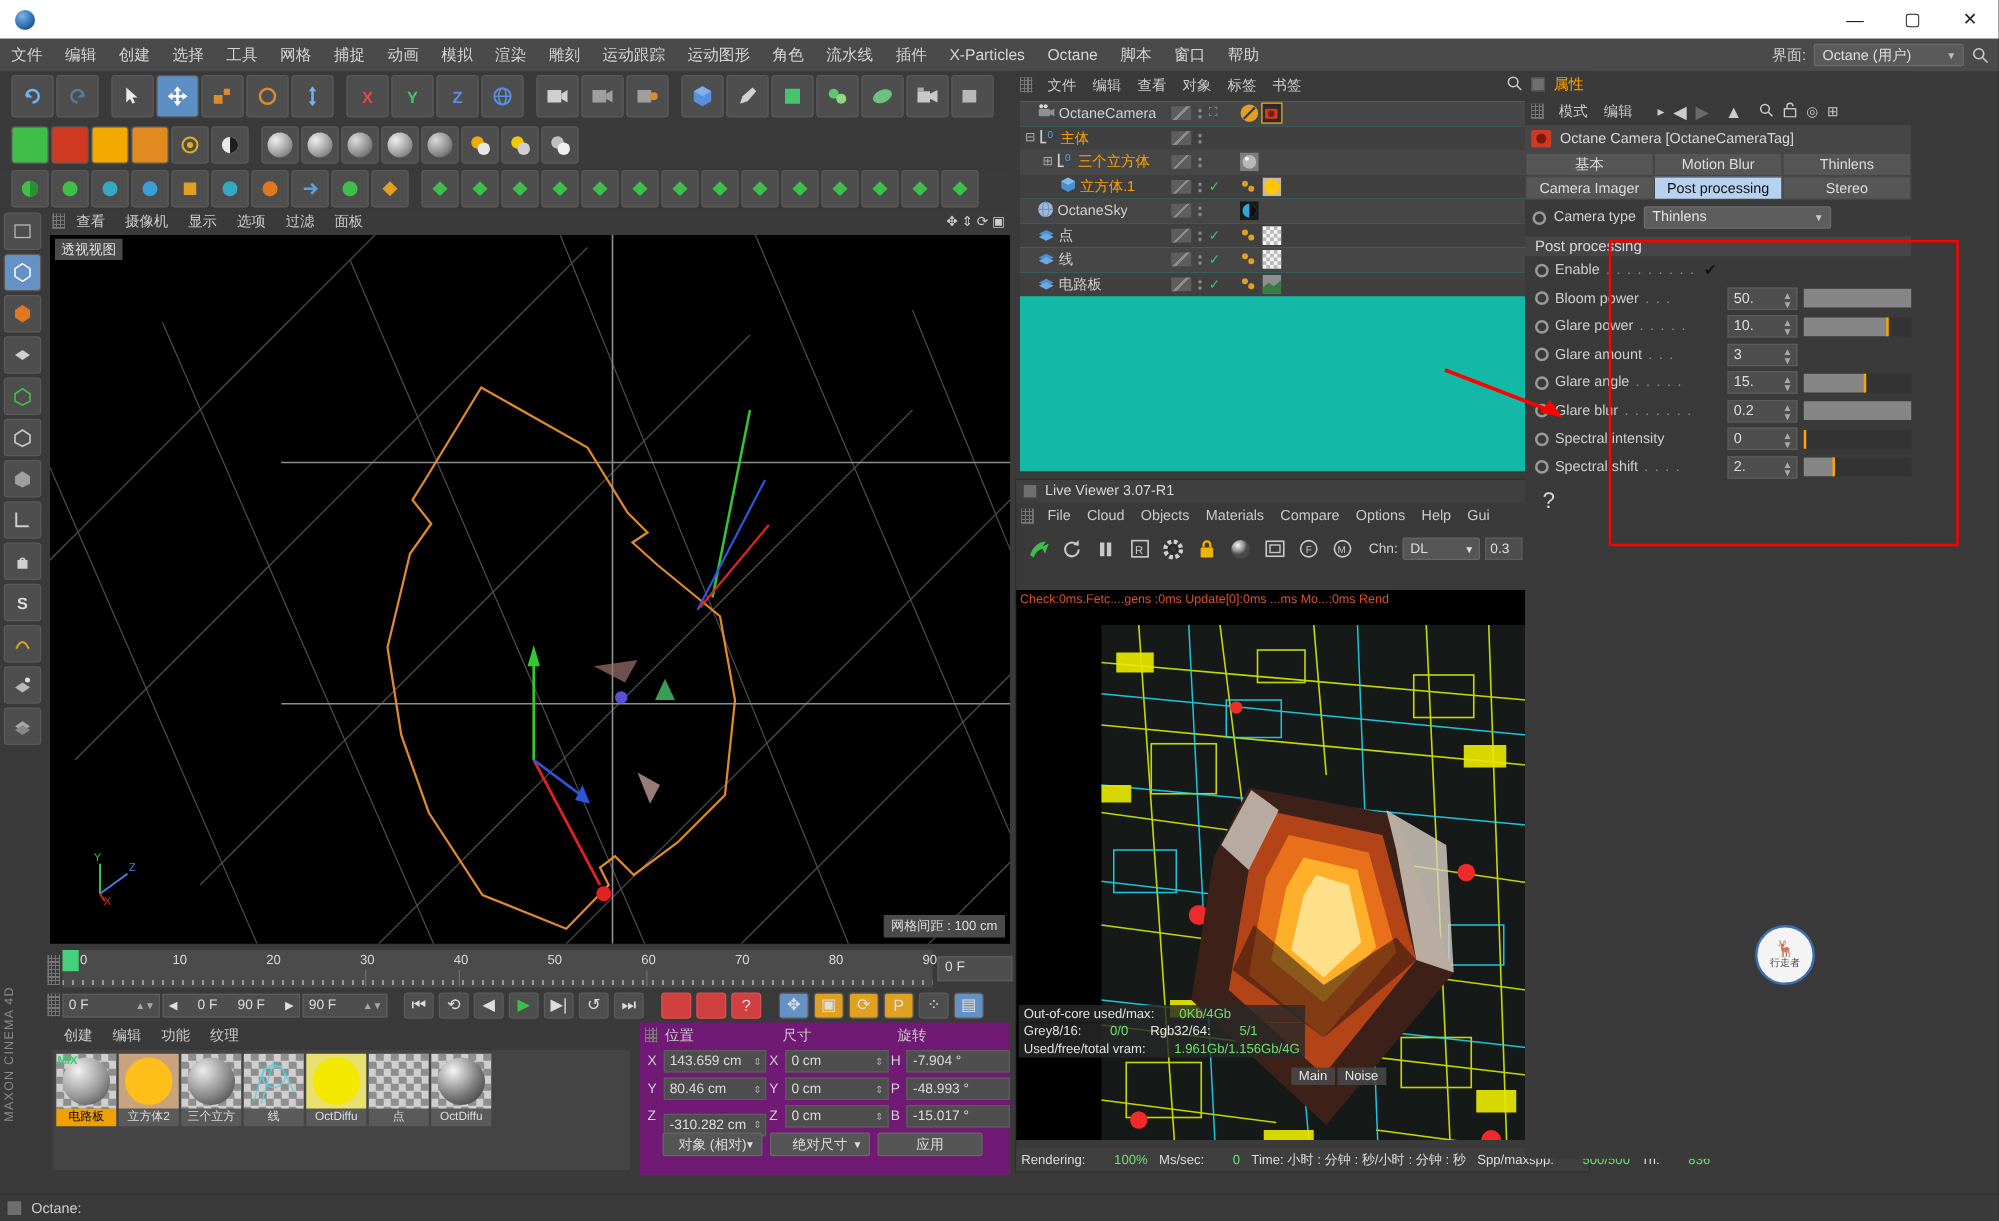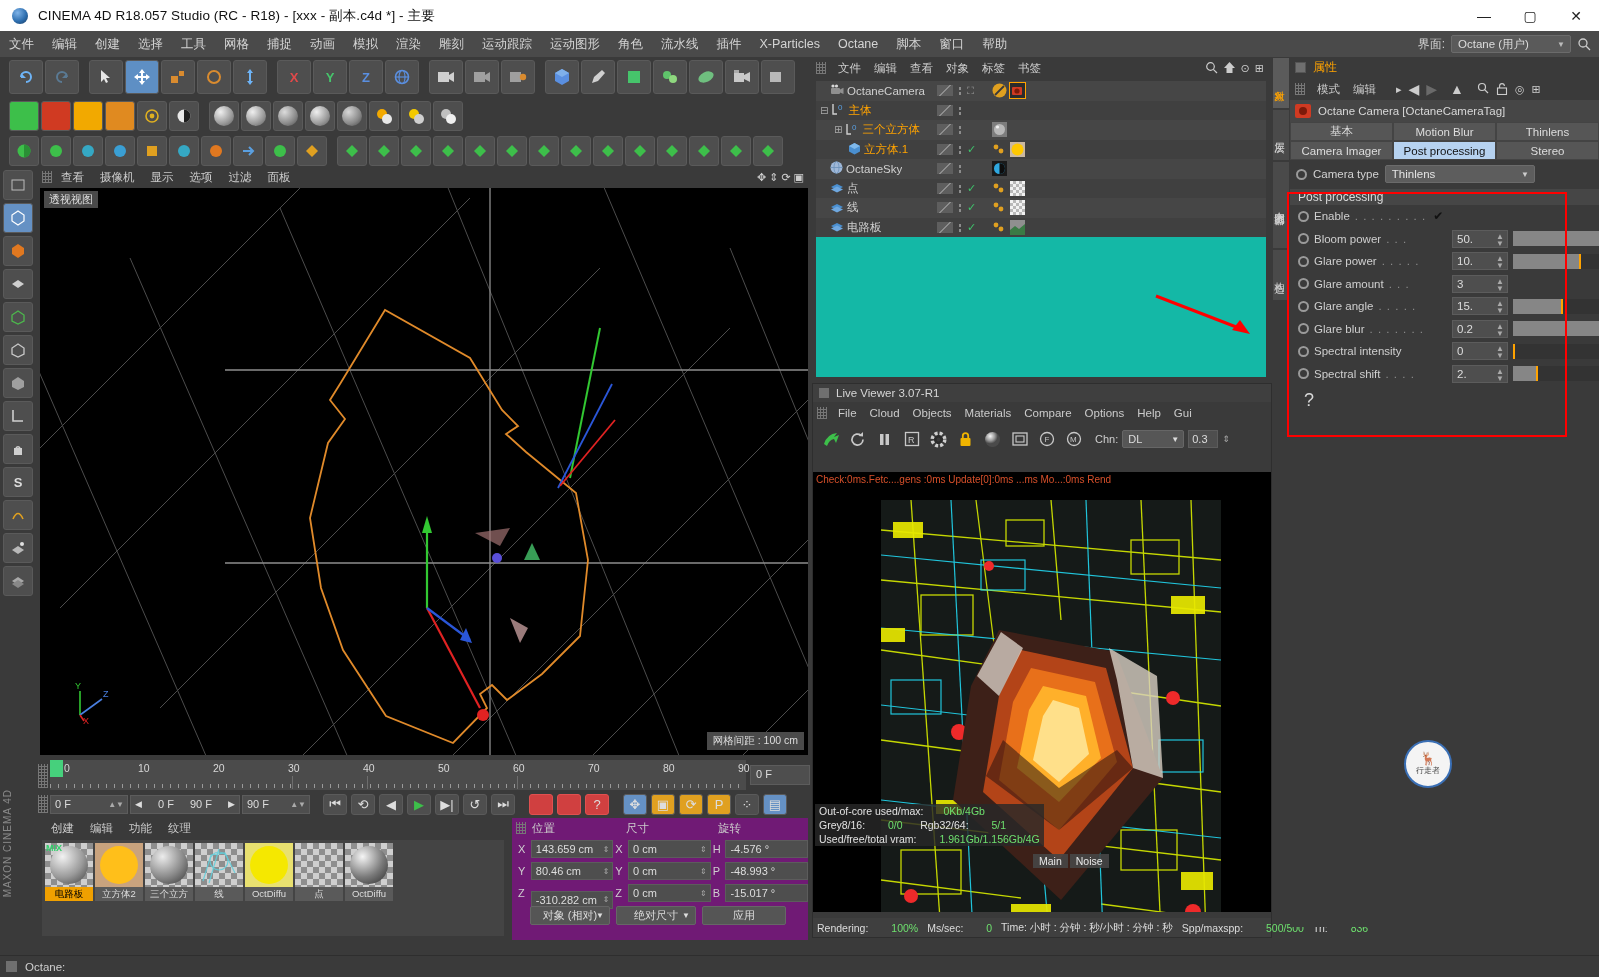--- a/index.html
+++ b/index.html
@@ -275,7 +275,6 @@
 
   <div class="titlebar">
     <div class="tb-icon"></div>
-    <div class="tb-title">CINEMA 4D R18.057 Studio (RC - R18) - [xxx - 副本.c4d *] - 主要</div>
     <div class="tb-btns">
       <div class="tb-btn">—</div>
       <div class="tb-btn">▢</div>

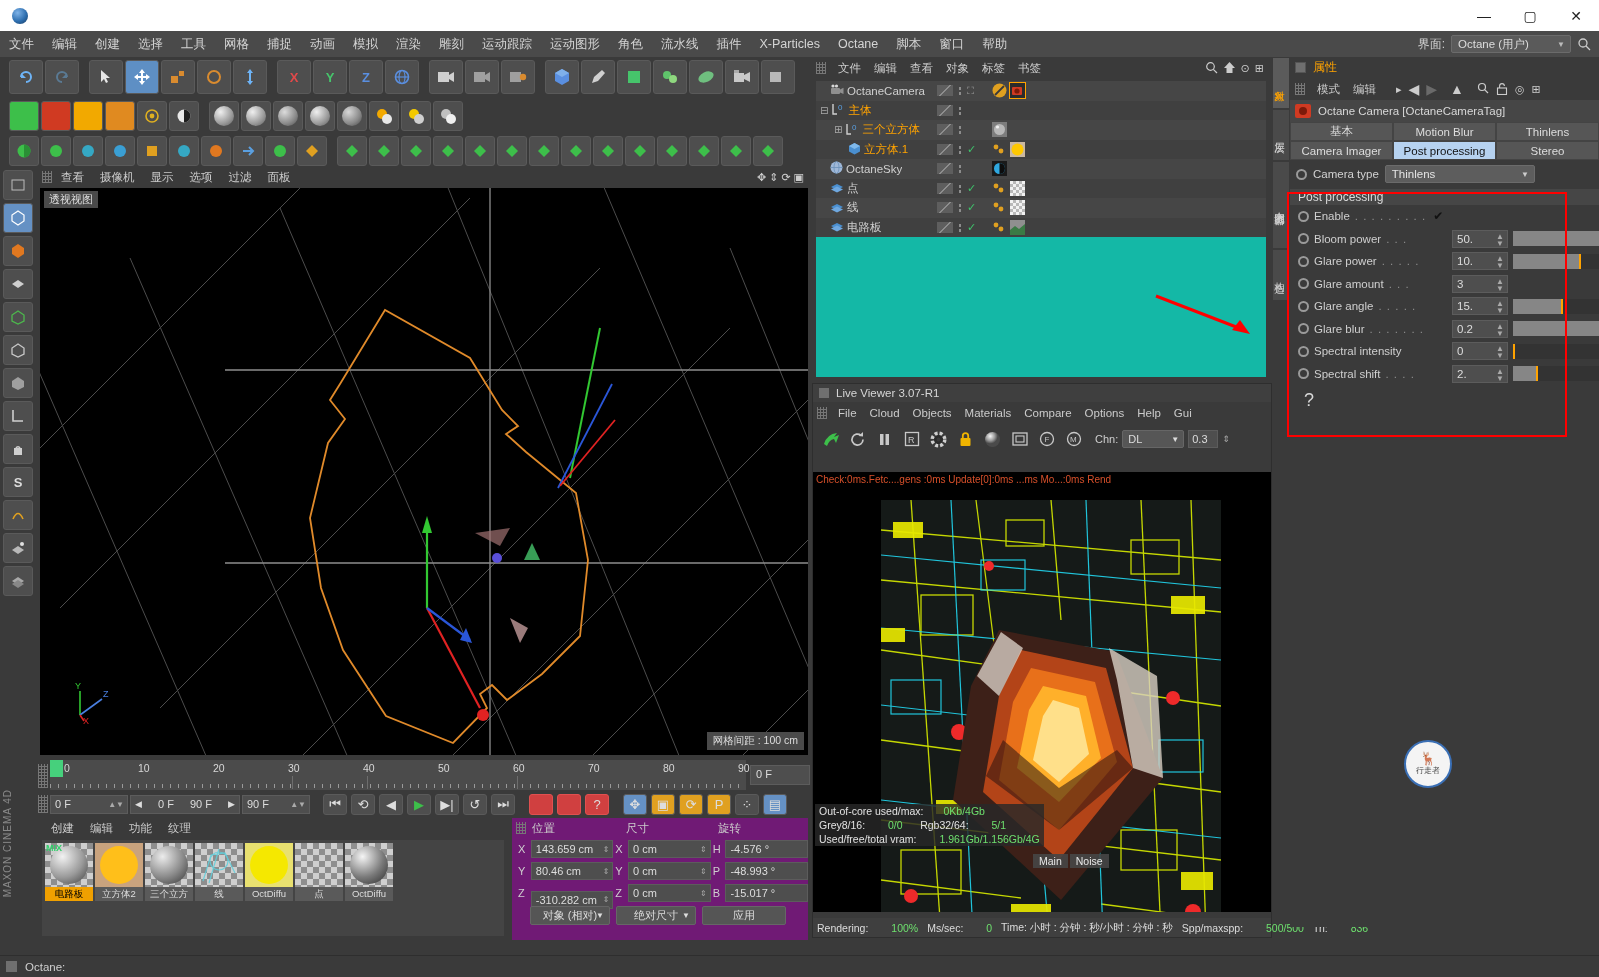--- a/index.html
+++ b/index.html
@@ -201,7 +201,7 @@
     padding:5px 2px; text-align:center; letter-spacing:1px; }
   .vtab.act { background:#5b5b5b; color:#ffa300; }
 
-  .attr { position:absolute; left:1290px; top:57px; width:309px; height:870px;
+  .attr { position:absolute; left:1220px; top:57px; width:309px; height:870px;
     background:#3a3a3a; }
   .at-head { height:21px; display:flex; align-items:center; gap:7px; padding-left:5px; }
   .at-head .sq { width:11px; height:11px; background:#6f6f6f; border:1px solid #555; }

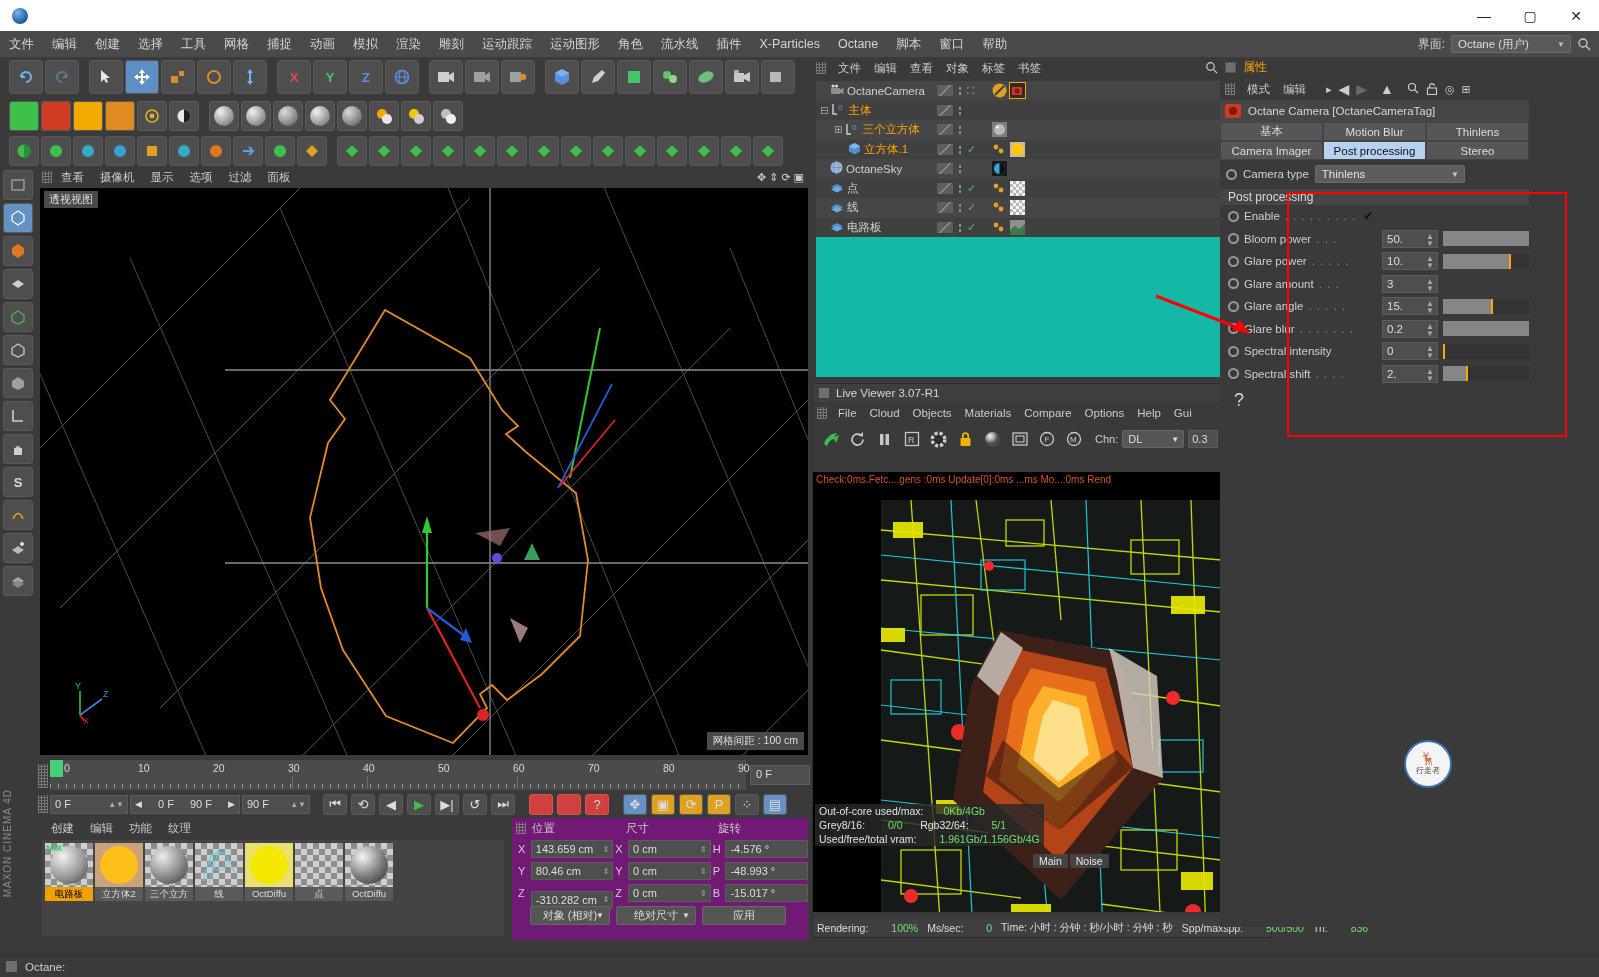--- a/index.html
+++ b/index.html
@@ -892,7 +892,7 @@
         </div>
       <span class="clab">H</span>
       <div class="cfield" style="width:84px;">
-          <span>-4.576 °</span>
+          <span>-7.904 °</span>
         </div>
     </div>
     <div class="crow">

